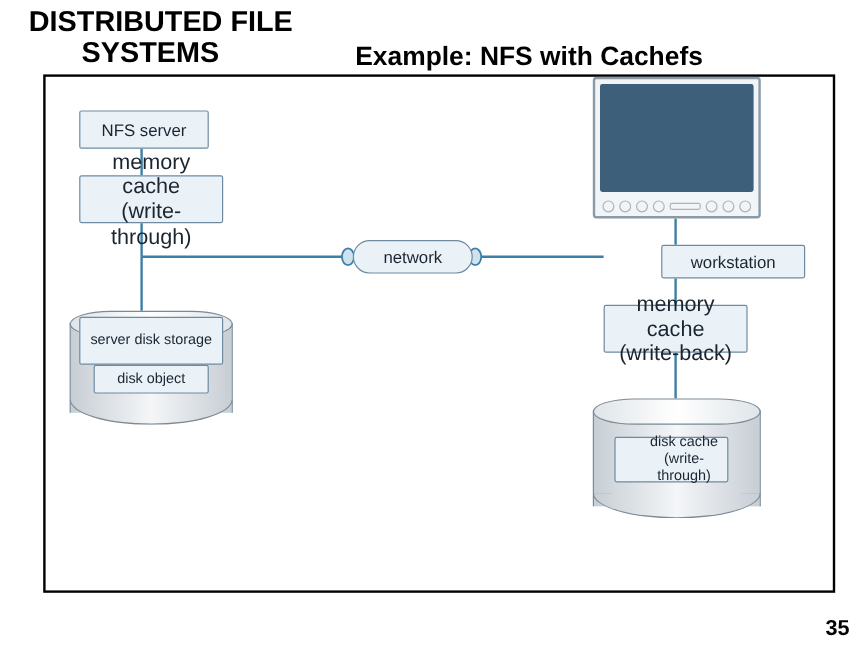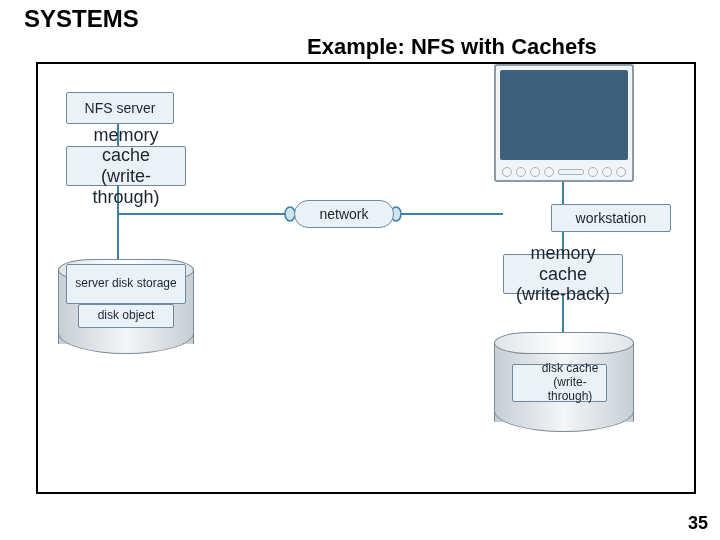--- a/index.html
+++ b/index.html
@@ -31,6 +31,7 @@
 
 <div class="page">
   <div class="title-block">
+    <span class="title-row1">DISTRIBUTED FILE</span>
     <span class="title-row2">SYSTEMS</span>
   </div>
   <div class="subtitle">Example:  NFS with Cachefs</div>

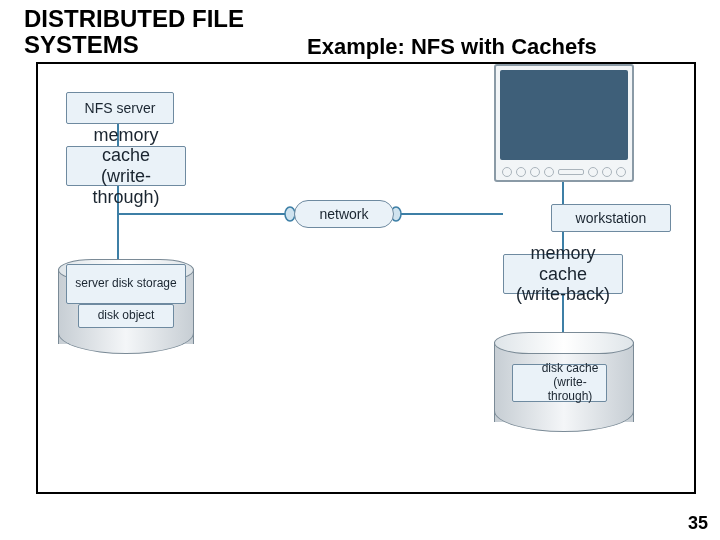--- a/index.html
+++ b/index.html
@@ -6,7 +6,7 @@
   .page{position:relative;width:720px;height:540px;}
   .title-block{position:absolute;left:24px;top:6px;font-weight:900;font-size:24px;line-height:1.1;color:#000;}
   .title-row1{display:block;}
-  .title-row2{display:block;}
+  .title-row2{display:block;margin-left:44px;}
   .subtitle{position:absolute;left:296px;top:34px;font-weight:700;font-size:22px;color:#000;margin-left:11px;}
   .frame{position:absolute;left:36px;top:62px;width:660px;height:432px;border:2px solid #000;box-sizing:border-box;background:#fff;overflow:hidden;}
   .node{position:absolute;box-sizing:border-box;text-align:center;}

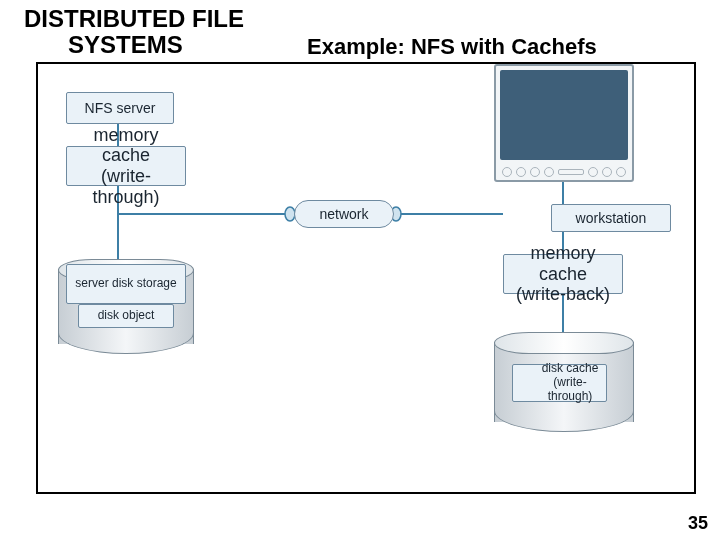--- a/index.html
+++ b/index.html
@@ -7,7 +7,7 @@
   .title-block{position:absolute;left:24px;top:6px;font-weight:900;font-size:24px;line-height:1.1;color:#000;}
   .title-row1{display:block;}
   .title-row2{display:block;margin-left:44px;}
-  .subtitle{position:absolute;left:296px;top:34px;font-weight:700;font-size:22px;color:#000;margin-left:11px;}
+  .subtitle{position:absolute;left:296px;top:34px;font-weight:700;font-size:22px;color:#000;}
   .frame{position:absolute;left:36px;top:62px;width:660px;height:432px;border:2px solid #000;box-sizing:border-box;background:#fff;overflow:hidden;}
   .node{position:absolute;box-sizing:border-box;text-align:center;}
   .box{background:#eaf2f8;border:1px solid #6e8aa0;border-radius:2px;font-size:14px;color:#1a2530;display:flex;align-items:center;justify-content:center;line-height:1.15;padding:2px 4px;}

